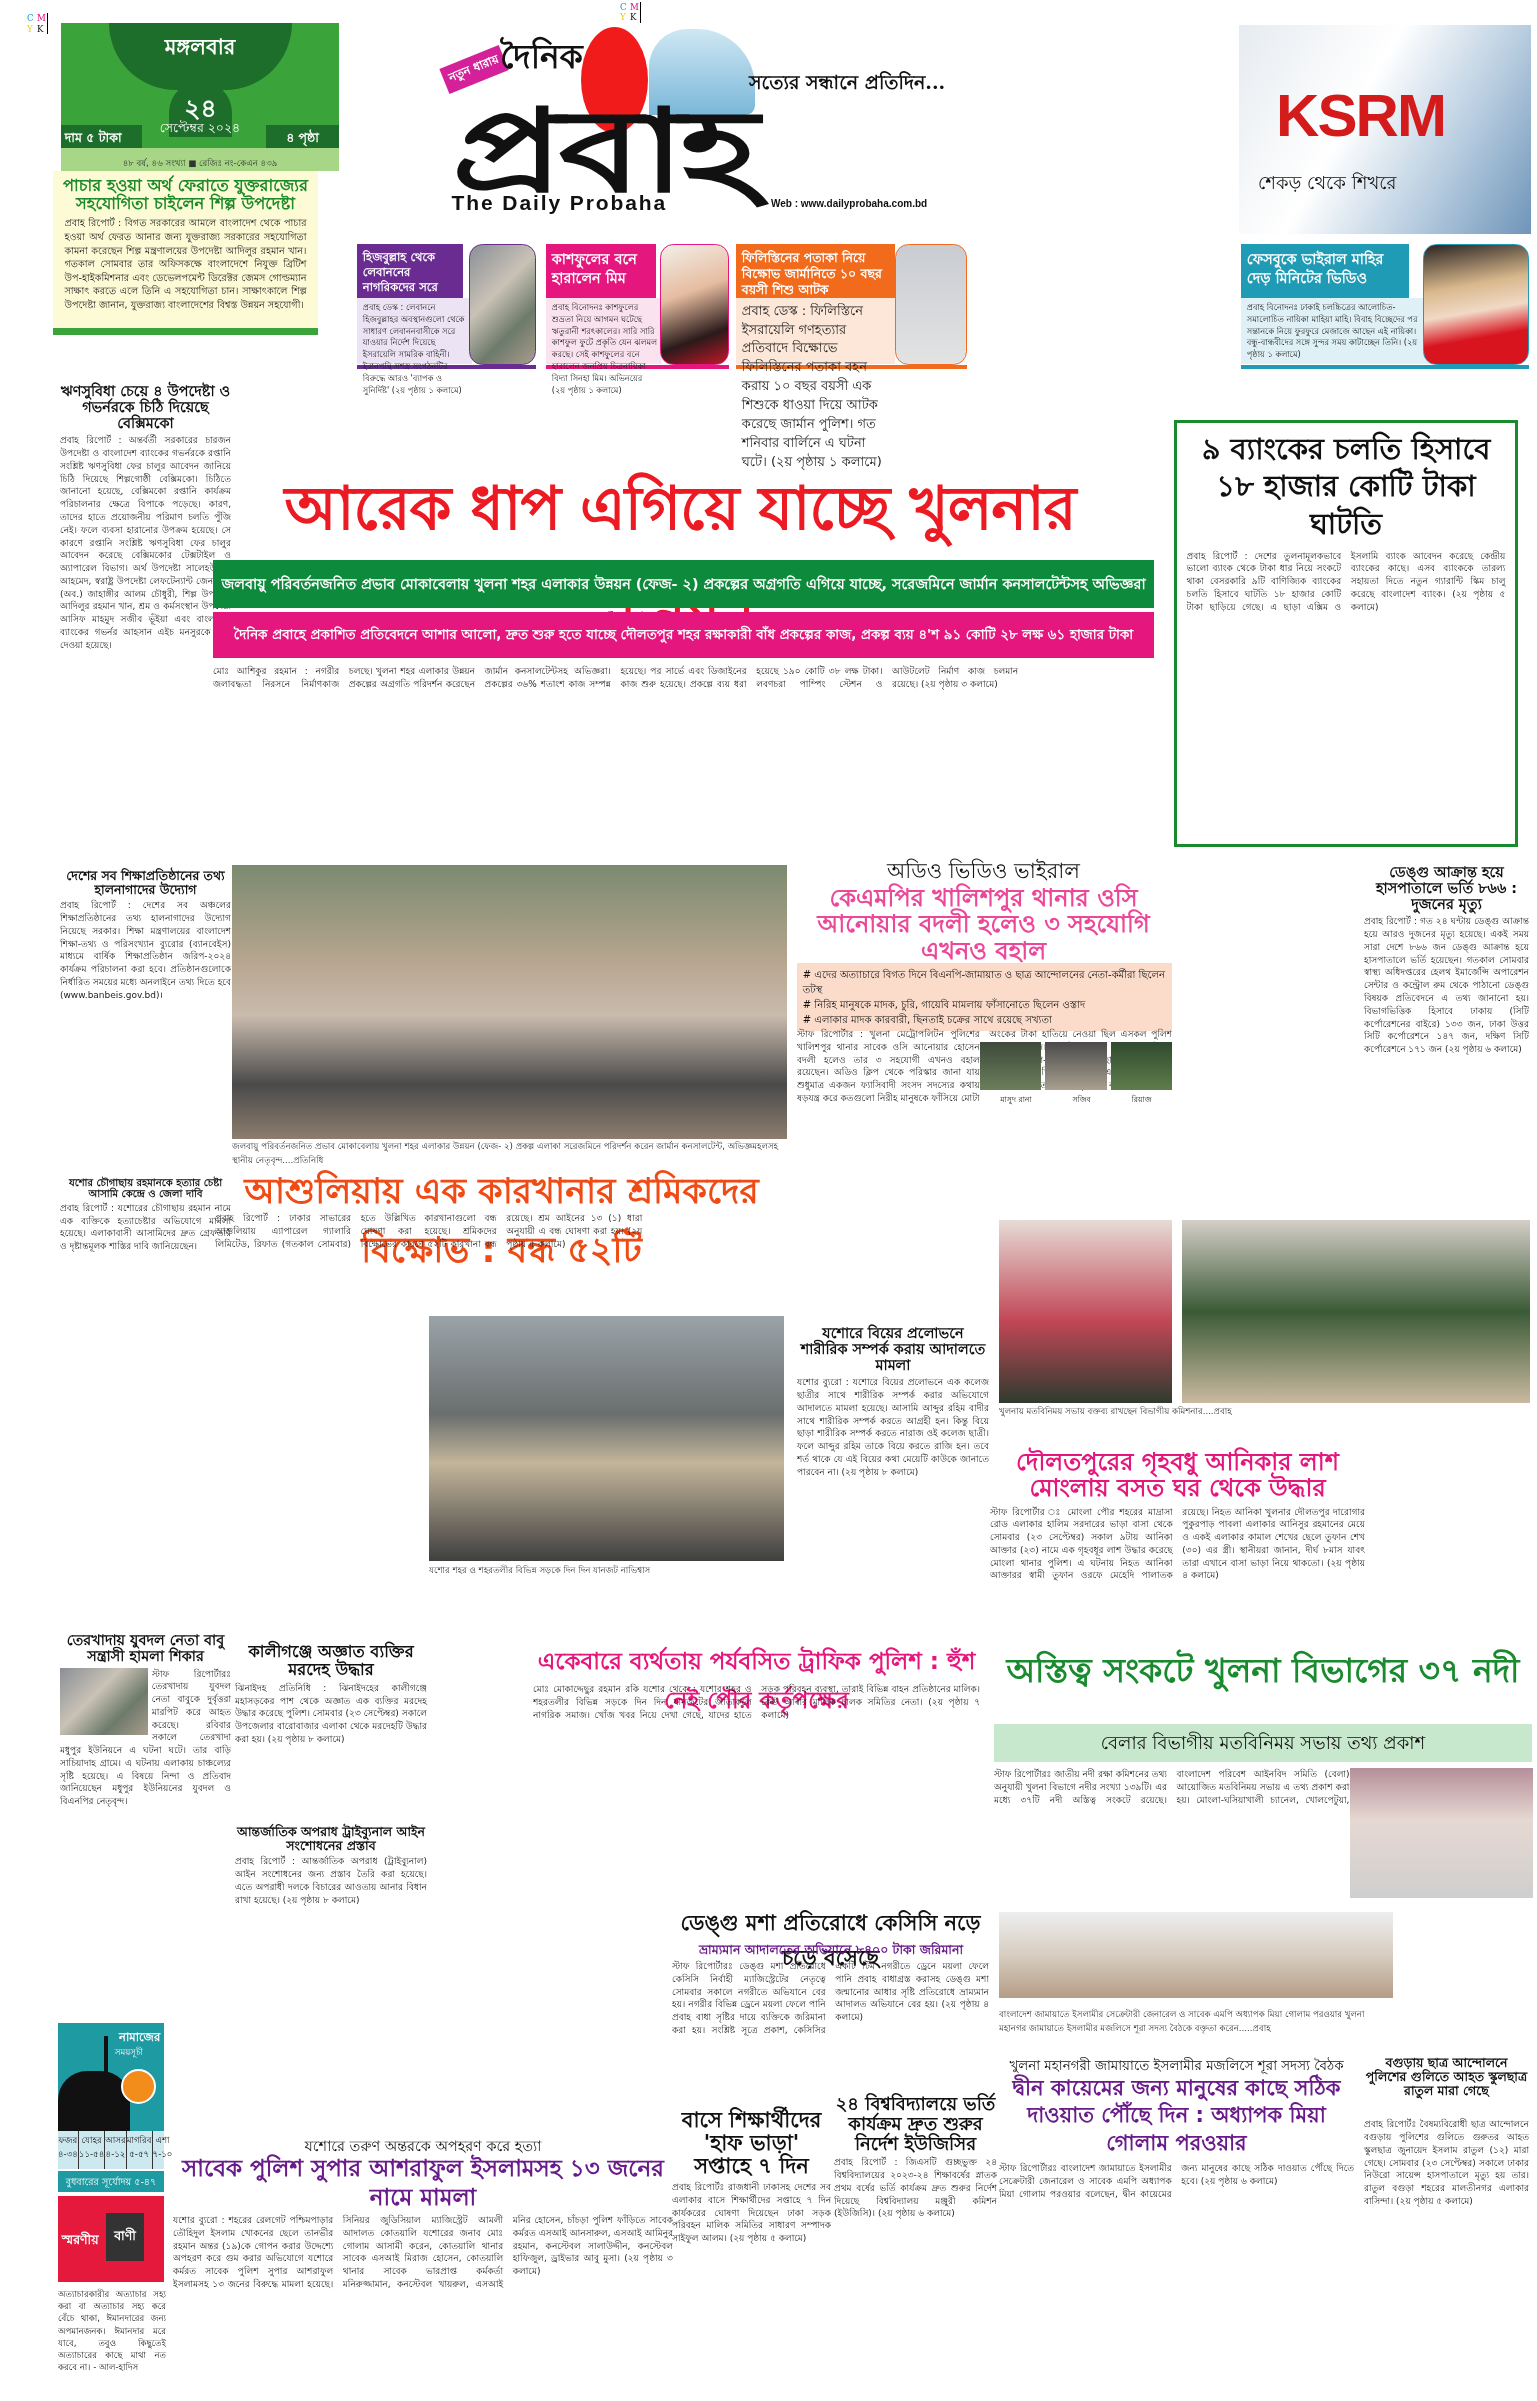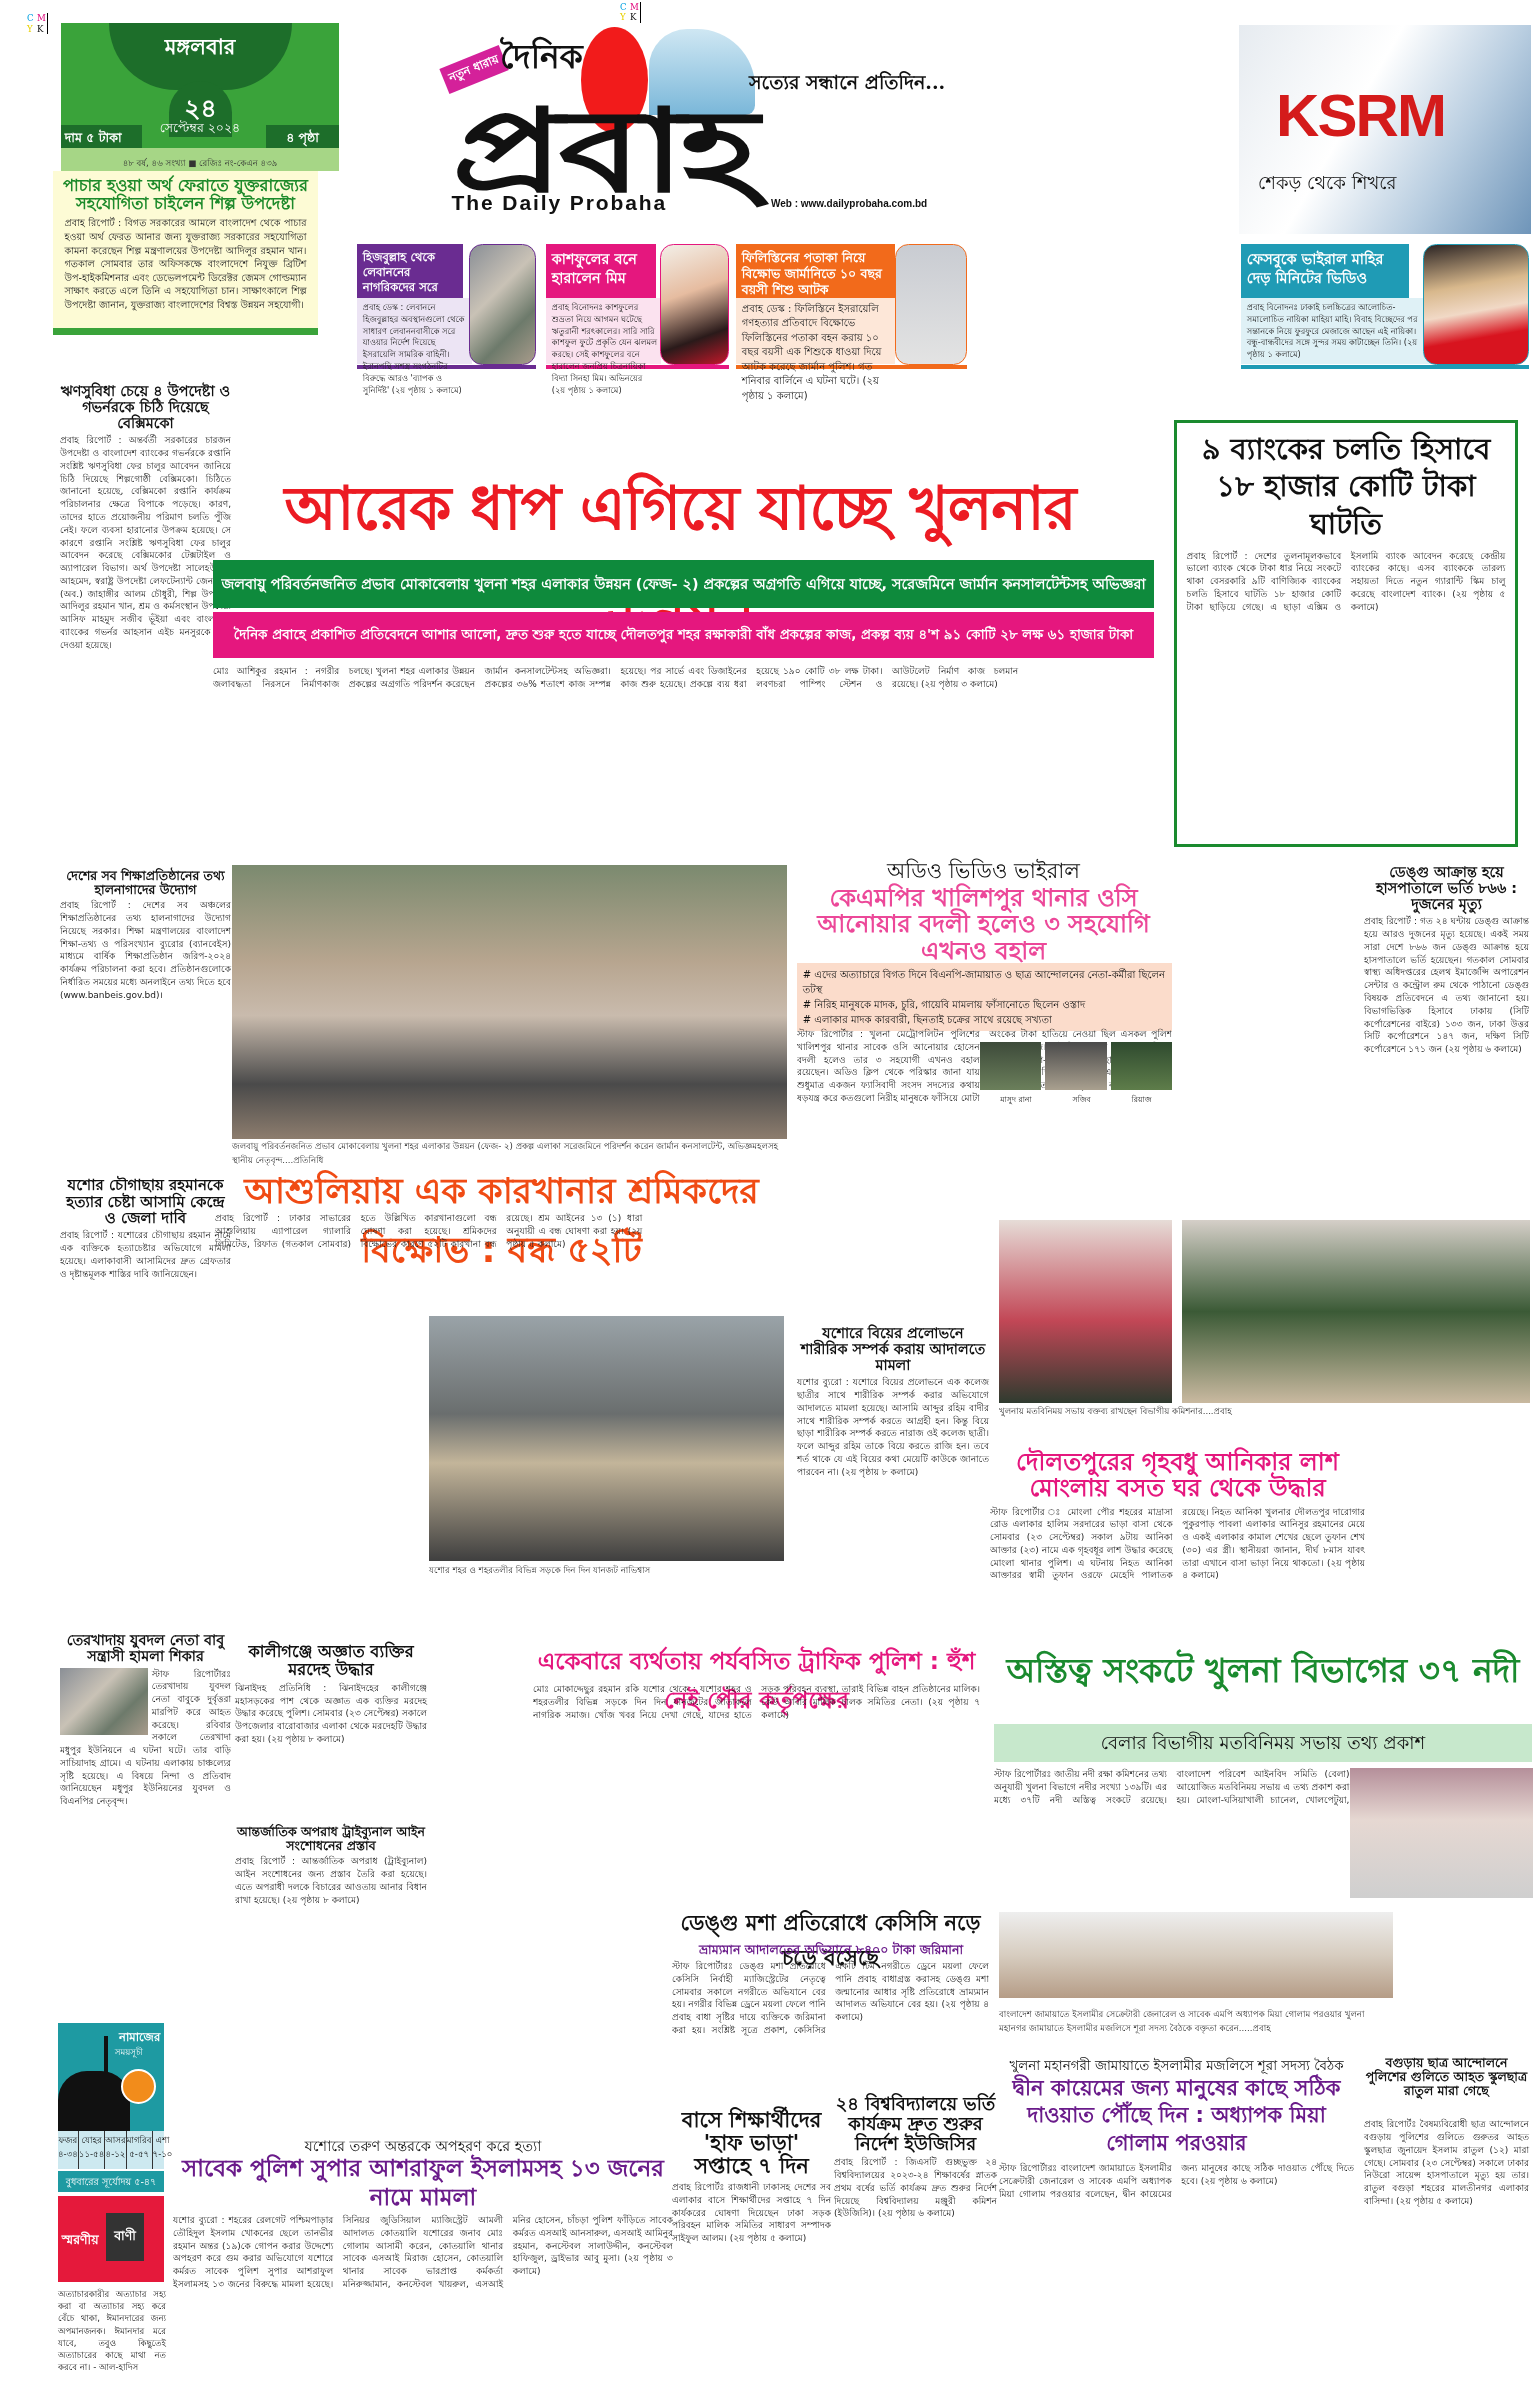--- a/index.html
+++ b/index.html
@@ -107,7 +107,7 @@
 </div>
 <div class="teaser" style="left:736px;width:231px;border-color:#f26a1b">
   <div class="tt" style="width:159px;background:#f26a1b;font-size:12.5px">ফিলিস্তিনের পতাকা নিয়ে বিক্ষোভ জার্মানিতে ১০ বছর বয়সী শিশু আটক</div>
-  <div class="tb" style="width:159px;background:#fde7d8;font-size:10px;padding-right:4px">প্রবাহ ডেস্ক : ফিলিস্তিনে ইসরায়েলি গণহত্যার প্রতিবাদে বিক্ষোভে ফিলিস্তিনের পতাকা বহন করায় ১০ বছর বয়সী এক শিশুকে ধাওয়া দিয়ে আটক করেছে জার্মান পুলিশ। গত শনিবার বার্লিনে এ ঘটনা ঘটে। (২য় পৃষ্ঠায় ১ কলামে)</div>
+  <div class="tb" style="width:159px;background:#fde7d8;font-size:13px;padding-right:4px">প্রবাহ ডেস্ক : ফিলিস্তিনে ইসরায়েলি গণহত্যার প্রতিবাদে বিক্ষোভে ফিলিস্তিনের পতাকা বহন করায় ১০ বছর বয়সী এক শিশুকে ধাওয়া দিয়ে আটক করেছে জার্মান পুলিশ। গত শনিবার বার্লিনে এ ঘটনা ঘটে। (২য় পৃষ্ঠায় ১ কলামে)</div>
   <div class="ti" style="width:72px;border-color:#f26a1b;background:linear-gradient(180deg,#c9ccd2,#e3e3e3)"></div>
 </div>
 <div class="teaser" style="left:1241px;width:288px;border-color:#1f9bb5">

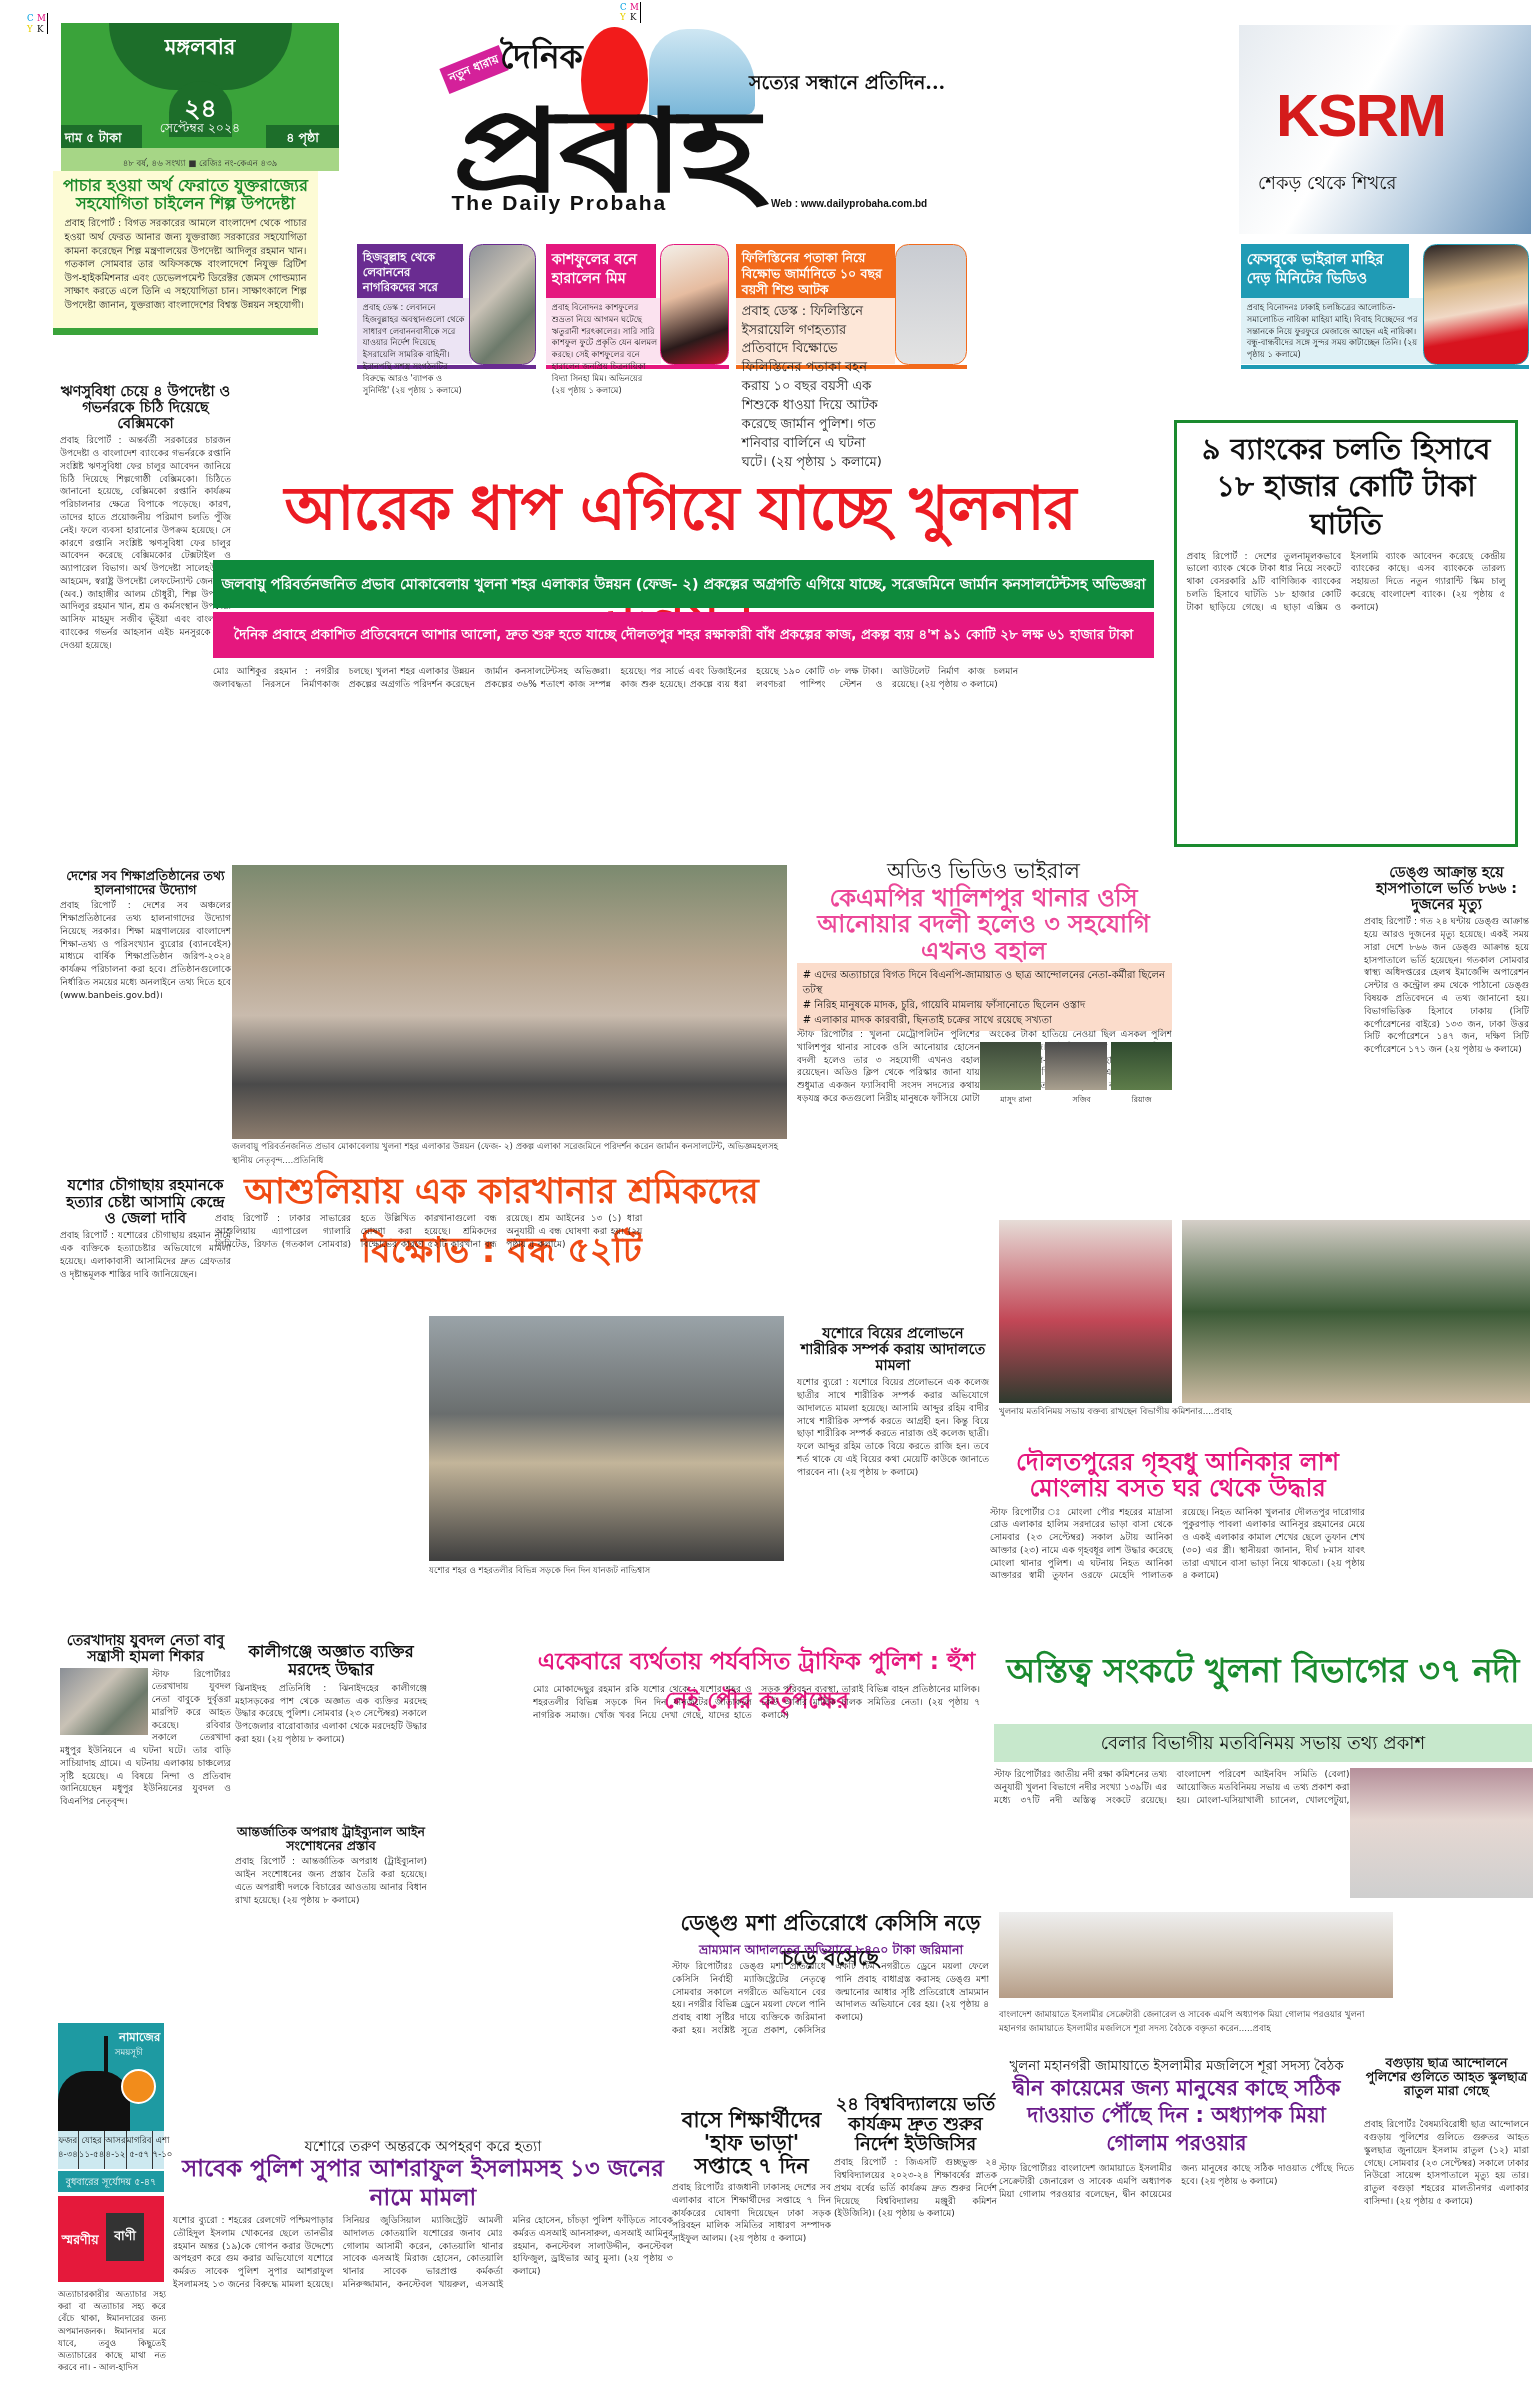--- a/index.html
+++ b/index.html
@@ -125,7 +125,7 @@
   <p class="body-text" style="font-size:9px;margin-top:2.9px">প্রবাহ রিপোর্ট : দেশের সব অঞ্চলের শিক্ষাপ্রতিষ্ঠানের তথ্য হালনাগাদের উদ্যোগ নিয়েছে সরকার। শিক্ষা মন্ত্রণালয়ের বাংলাদেশ শিক্ষা-তথ্য ও পরিসংখ্যান ব্যুরোর (ব্যানবেইস) মাধ্যমে বার্ষিক শিক্ষাপ্রতিষ্ঠান জরিপ-২০২৪ কার্যক্রম পরিচালনা করা হবে। প্রতিষ্ঠানগুলোকে নির্ধারিত সময়ের মধ্যে অনলাইনে তথ্য দিতে হবে (www.banbeis.gov.bd)।</p>
 </div>
 <div class="abs" style="left:60px;top:1177px;width:171px">
-  <h3 class="hd" style="font-size:15px">যশোর চৌগাছায় রহমানকে হত্যার চেষ্টা আসামি কেন্দ্রে ও জেলা দাবি</h3>
+  <h3 class="hd" style="font-size:10px">যশোর চৌগাছায় রহমানকে হত্যার চেষ্টা আসামি কেন্দ্রে ও জেলা দাবি</h3>
   <p class="body-text" style="font-size:9px;margin-top:2.9px">প্রবাহ রিপোর্ট : যশোরের চৌগাছায় রহমান নামে এক ব্যক্তিকে হত্যাচেষ্টার অভিযোগে মামলা হয়েছে। এলাকাবাসী আসামিদের দ্রুত গ্রেফতার ও দৃষ্টান্তমূলক শাস্তির দাবি জানিয়েছেন।</p>
 </div>
 <div class="abs" style="left:60px;top:1633px;width:171px">

